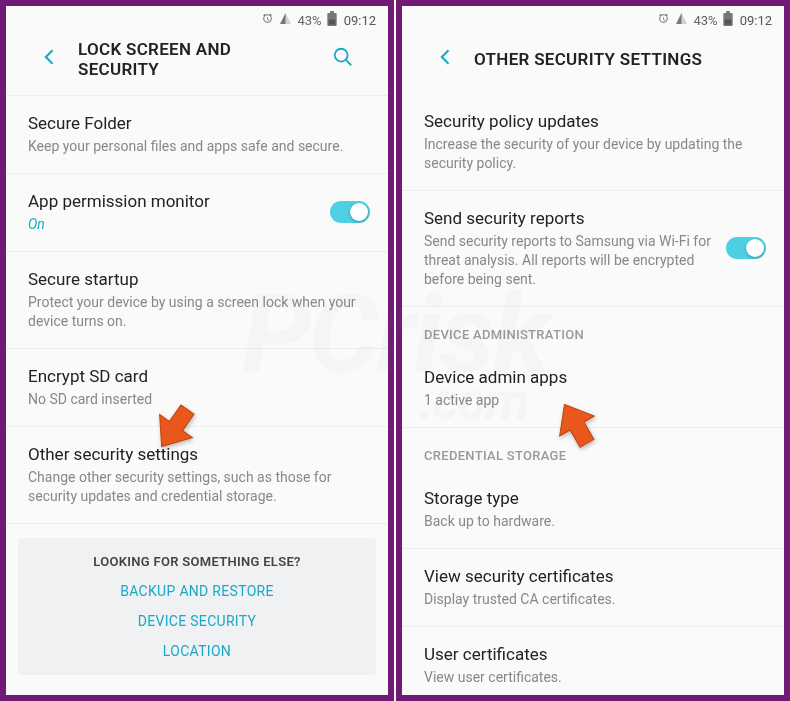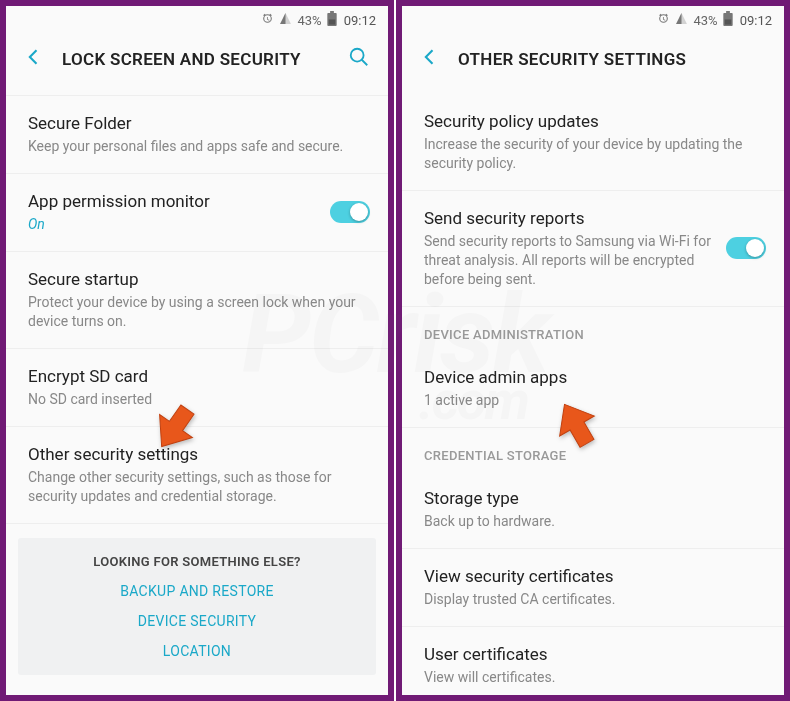--- a/index.html
+++ b/index.html
@@ -48,7 +48,7 @@
       height: 50px;
       display: flex;
       align-items: center;
-      padding: 0 18px;
+      padding: 0 34px;
       gap: 18px;
     }
     .back-icon svg { width: 20px; height: 20px; }

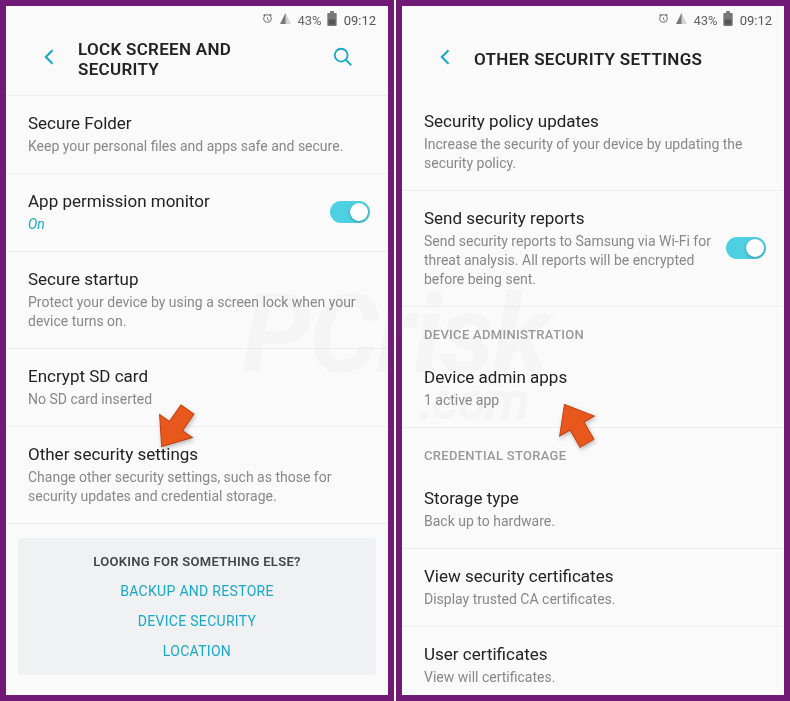--- a/index.html
+++ b/index.html
@@ -315,7 +315,7 @@
       </div>
       <div class="item">
         <div class="item-title">User certificates</div>
-        <div class="item-sub">View will certificates.</div>
+        <div class="item-sub">View user certificates.</div>
       </div>
     </div>
 

